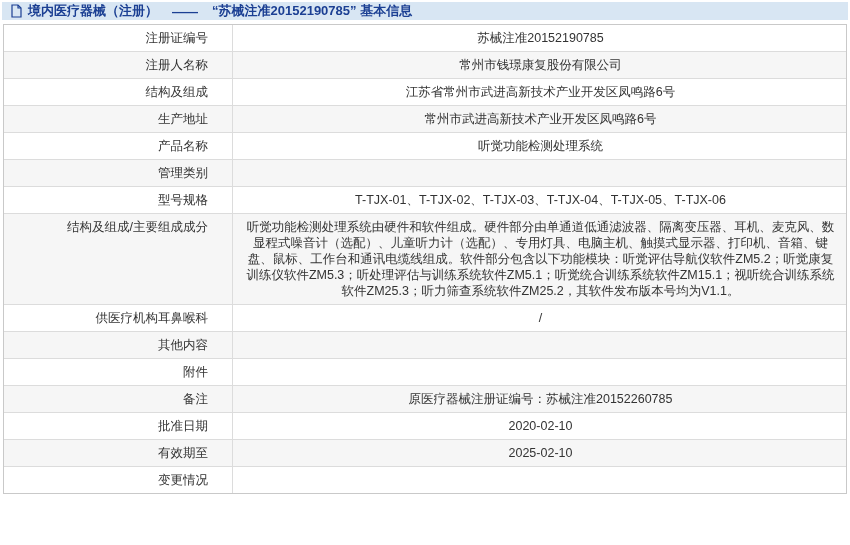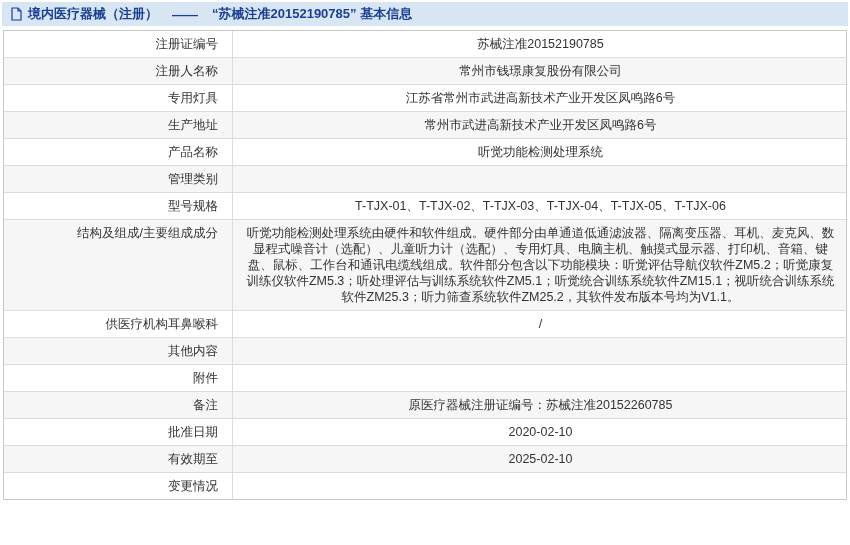--- a/index.html
+++ b/index.html
@@ -13,7 +13,7 @@
   .page-header {
     margin: 2px 2px 4px 2px;
     background: #d8e6f3;
-    height: 24px;
+    height: 18px;
     display: flex;
     align-items: center;
     padding: 0 8px;

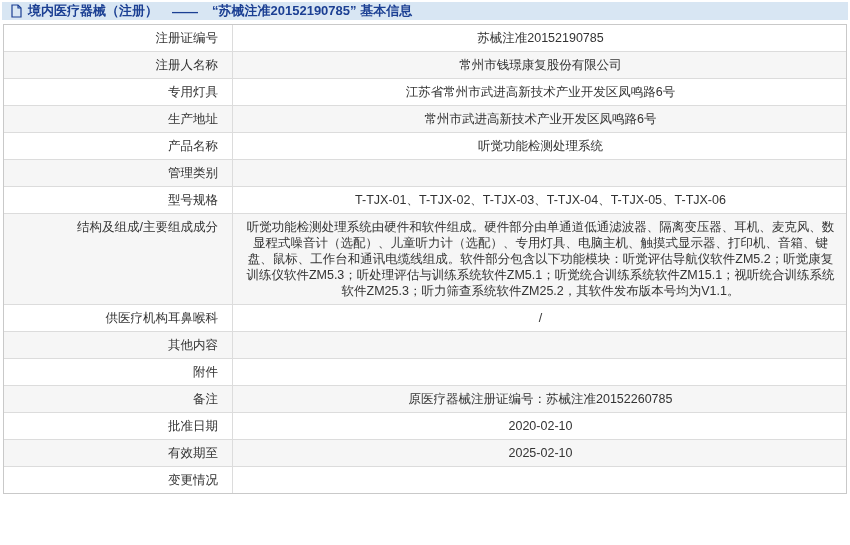--- a/index.html
+++ b/index.html
@@ -39,7 +39,7 @@
     flex: 0 0 229px;
     width: 229px;
     text-align: right;
-    padding: 5px 14px 5px 6px;
+    padding: 5px 24px 5px 6px;
     border-right: 1px solid #dcdcdc;
     color: #333333;
     font-size: 12.5px;

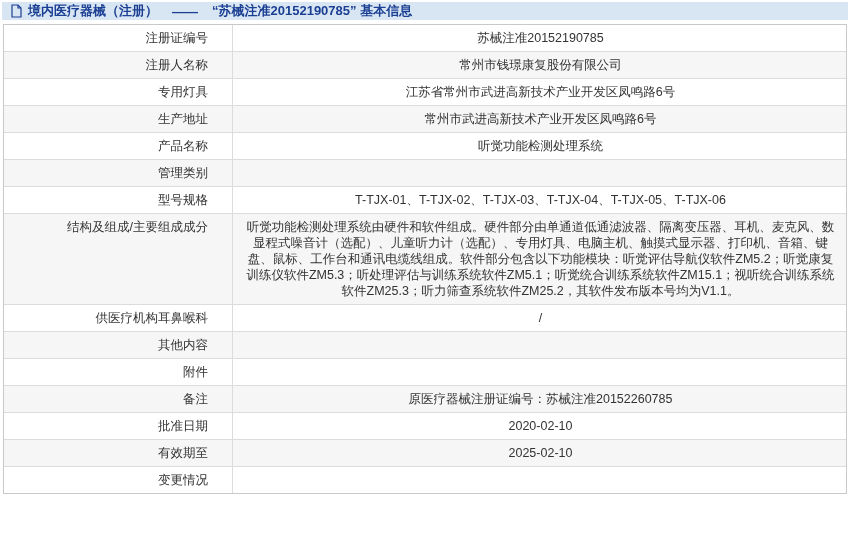--- a/index.html
+++ b/index.html
@@ -83,7 +83,7 @@
   </div>
 
   <div class="row">
-    <div class="cell-label">专用灯具</div>
+    <div class="cell-label">结构及组成</div>
     <div class="cell-value">江苏省常州市武进高新技术产业开发区凤鸣路6号</div>
   </div>
 

